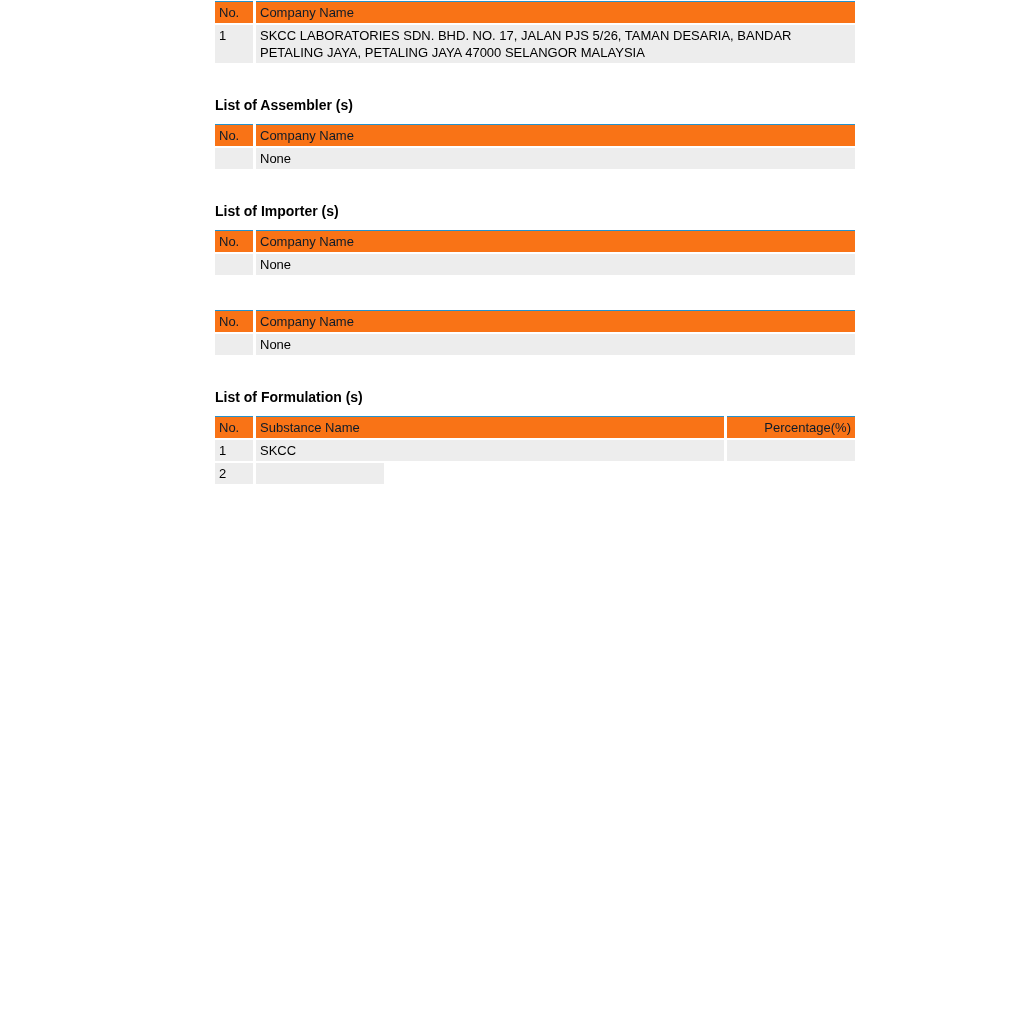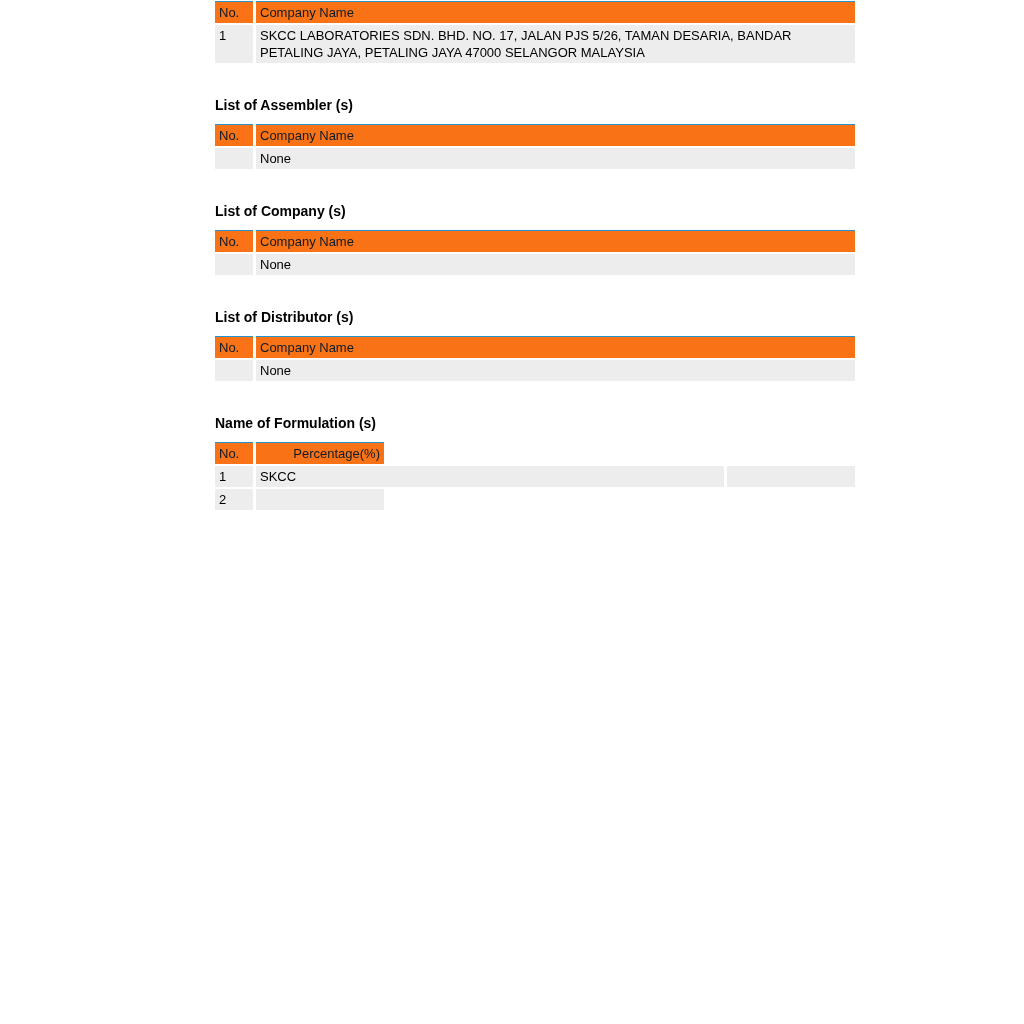--- a/index.html
+++ b/index.html
@@ -78,7 +78,7 @@
   </div>
 
   <div class="section">
-    <div class="section-title">List of Company (s)</div>
+    <div class="section-title">List of Importer (s)</div>
     <div class="tbl">
       <div class="row hrow">
         <div class="cell c-no">No.</div>

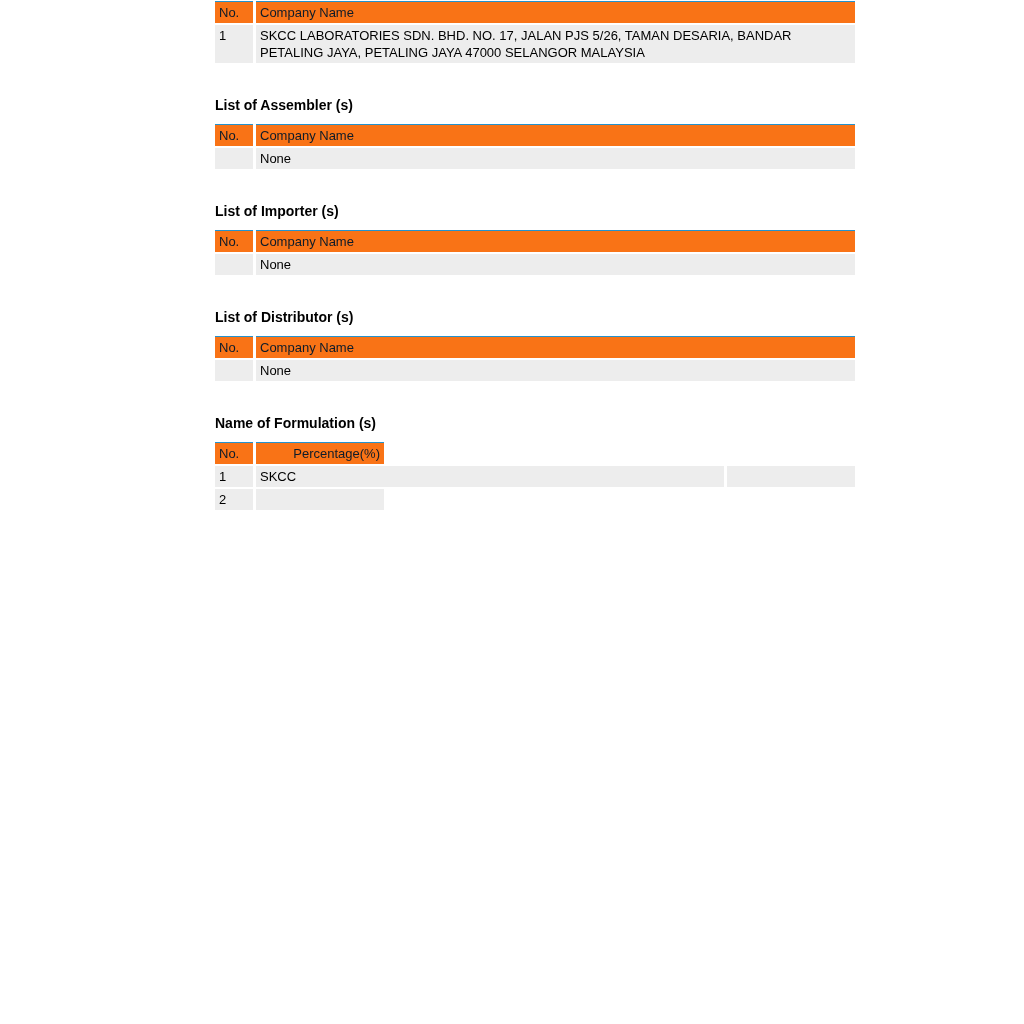--- a/index.html
+++ b/index.html
@@ -92,7 +92,6 @@
   </div>
 
   <div class="section">
-    <div class="section-title">List of Distributor (s)</div>
     <div class="tbl">
       <div class="row hrow">
         <div class="cell c-no">No.</div>

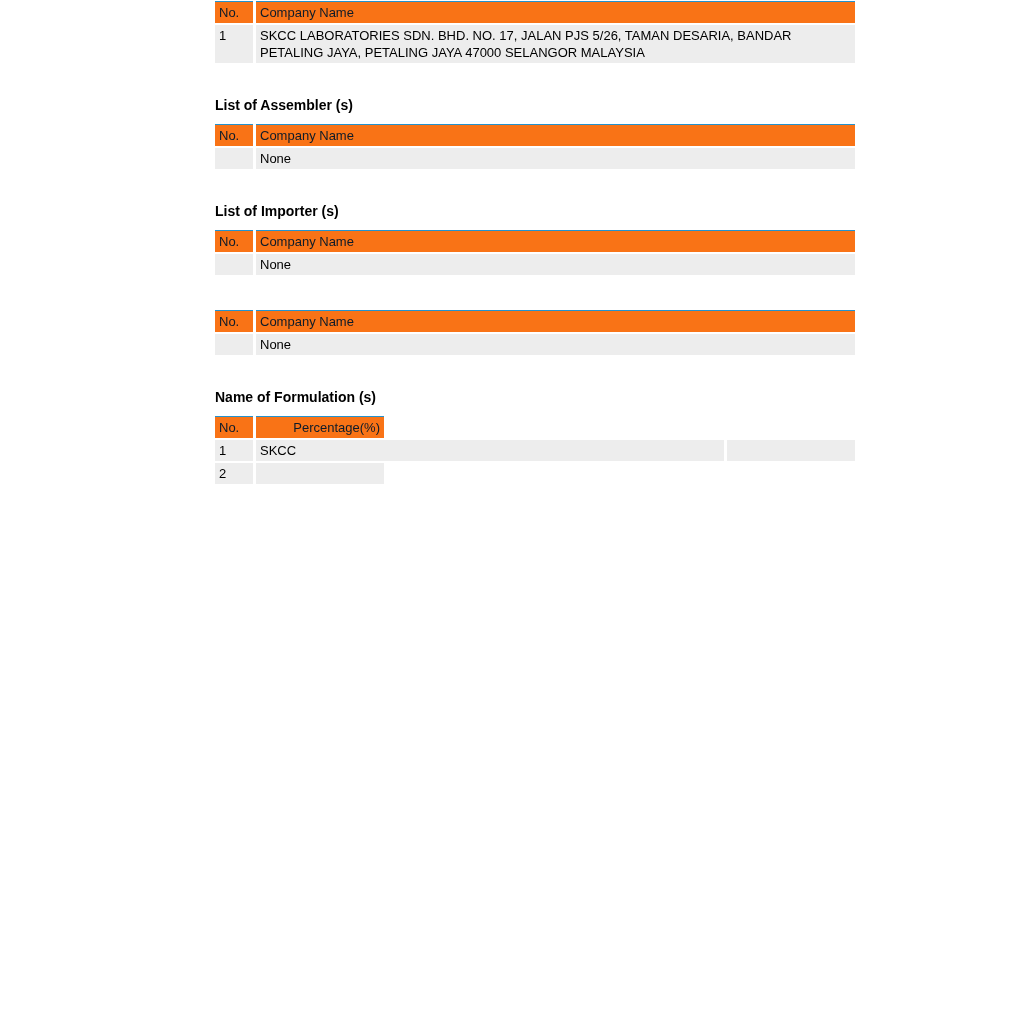--- a/index.html
+++ b/index.html
@@ -105,7 +105,7 @@
   </div>
 
   <div class="section">
-    <div class="section-title">Name of Formulation (s)</div>
+    <div class="section-title">List of Formulation (s)</div>
     <div class="tbl">
       <div class="row hrow">
         <div class="cell c-no">No.</div>

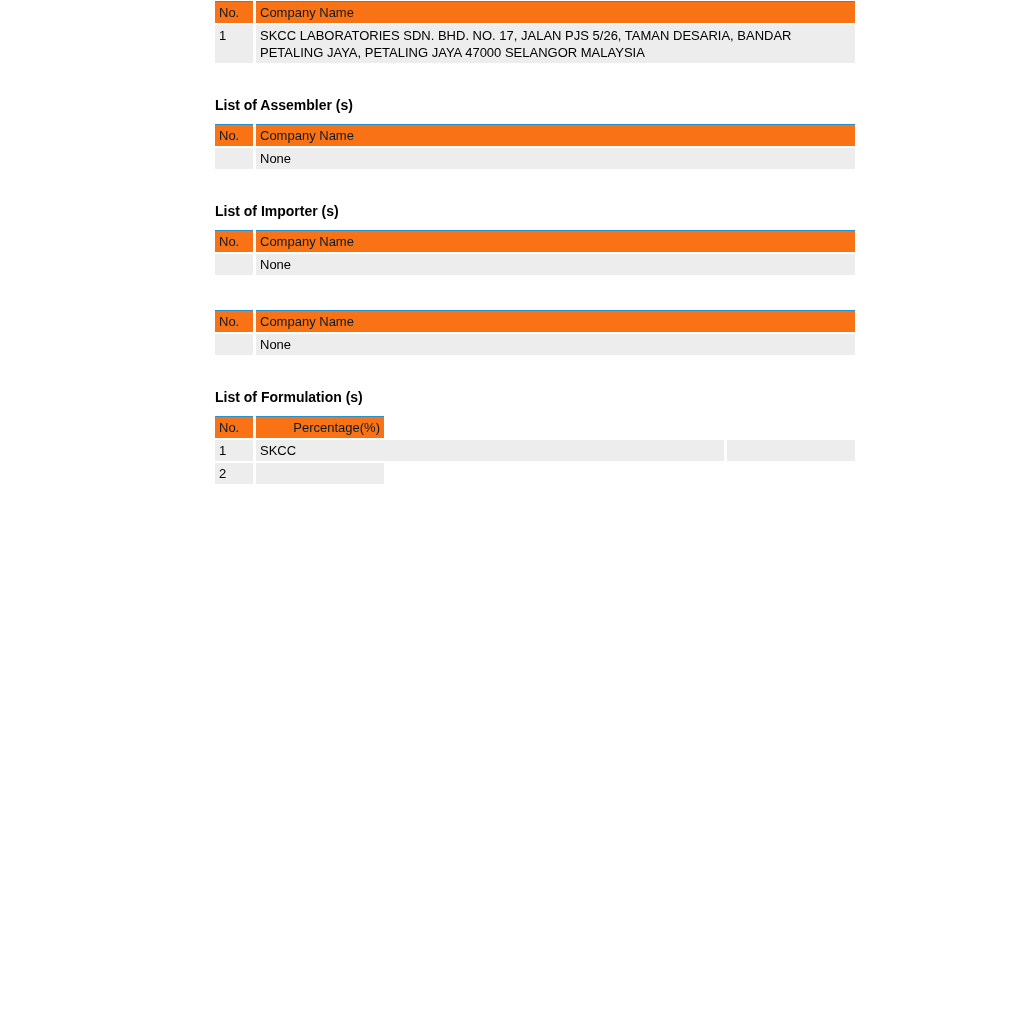--- a/index.html
+++ b/index.html
@@ -109,6 +109,7 @@
     <div class="tbl">
       <div class="row hrow">
         <div class="cell c-no">No.</div>
+        <div class="cell c-substance">Substance Name</div>
         <div class="cell c-pct">Percentage(%)</div>
       </div>
       <div class="row">

